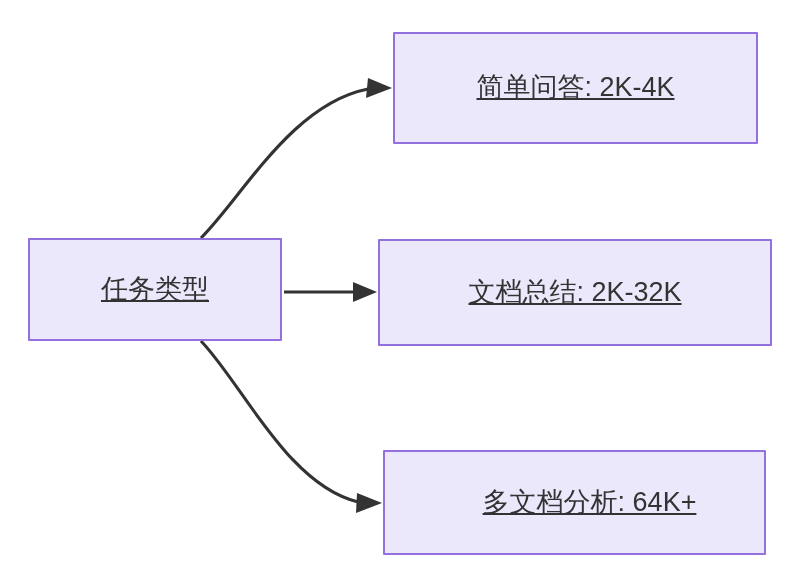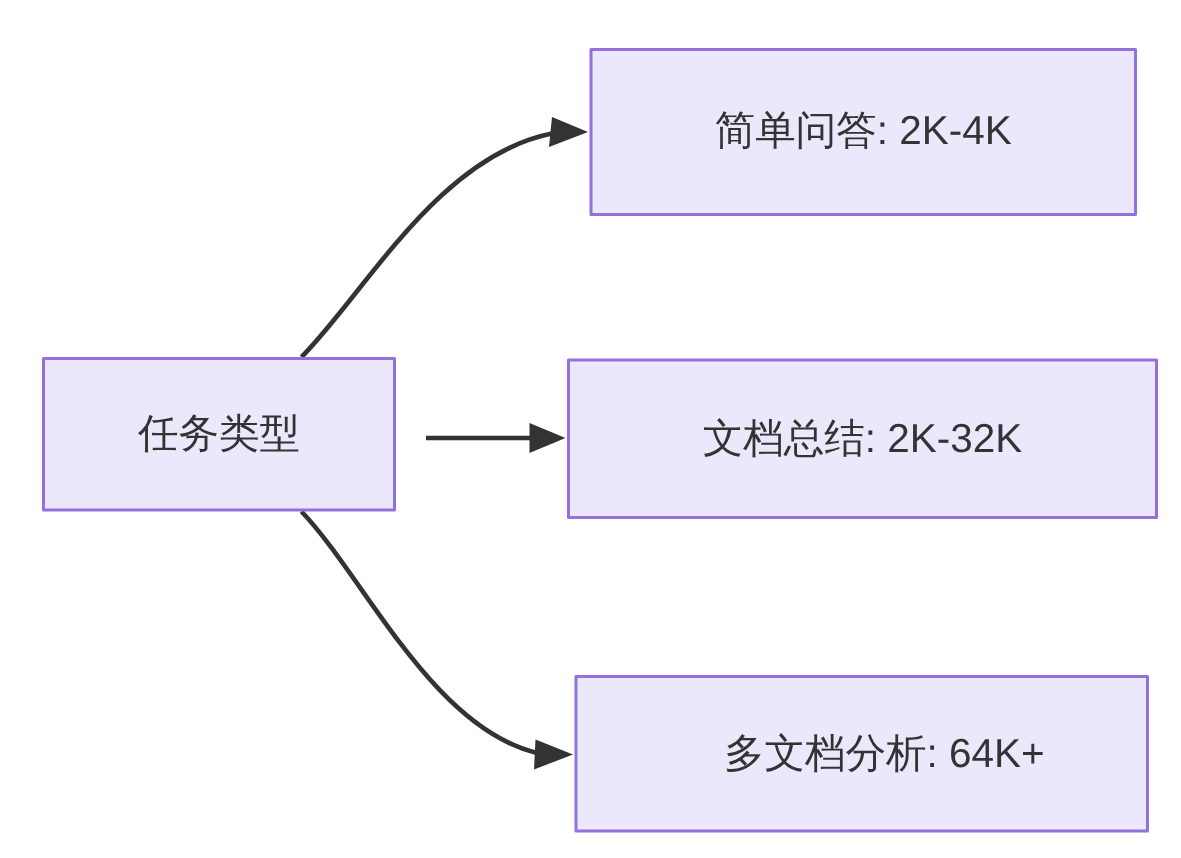--- a/index.html
+++ b/index.html
@@ -44,6 +44,7 @@
     white-space: nowrap;
     letter-spacing: 0px;
     text-align: center;
+    text-decoration: underline;
   }
   #node-root {
     left: 28px;

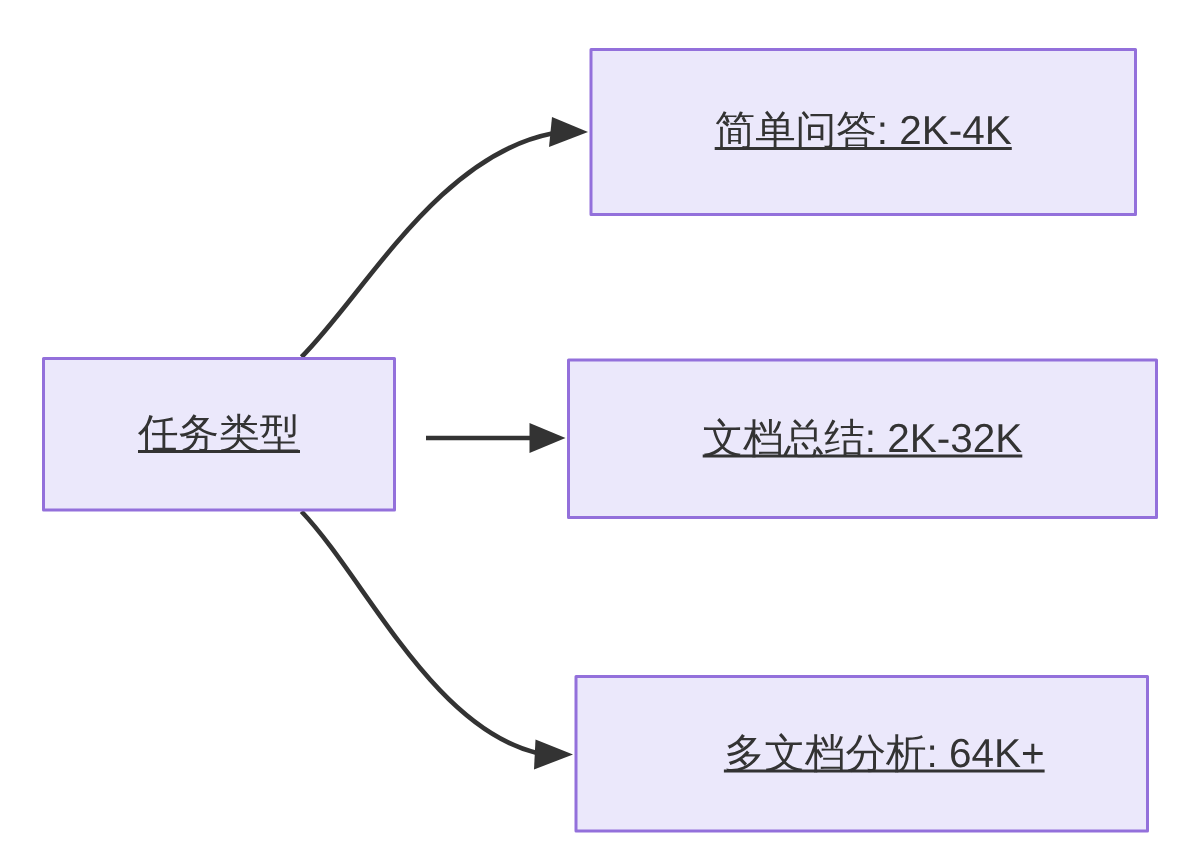--- a/index.html
+++ b/index.html
@@ -49,7 +49,7 @@
   #node-root {
     left: 28px;
     top: 238px;
-    width: 236px;
+    width: 254px;
     height: 103px;
   }
   #node-simple-qa {

